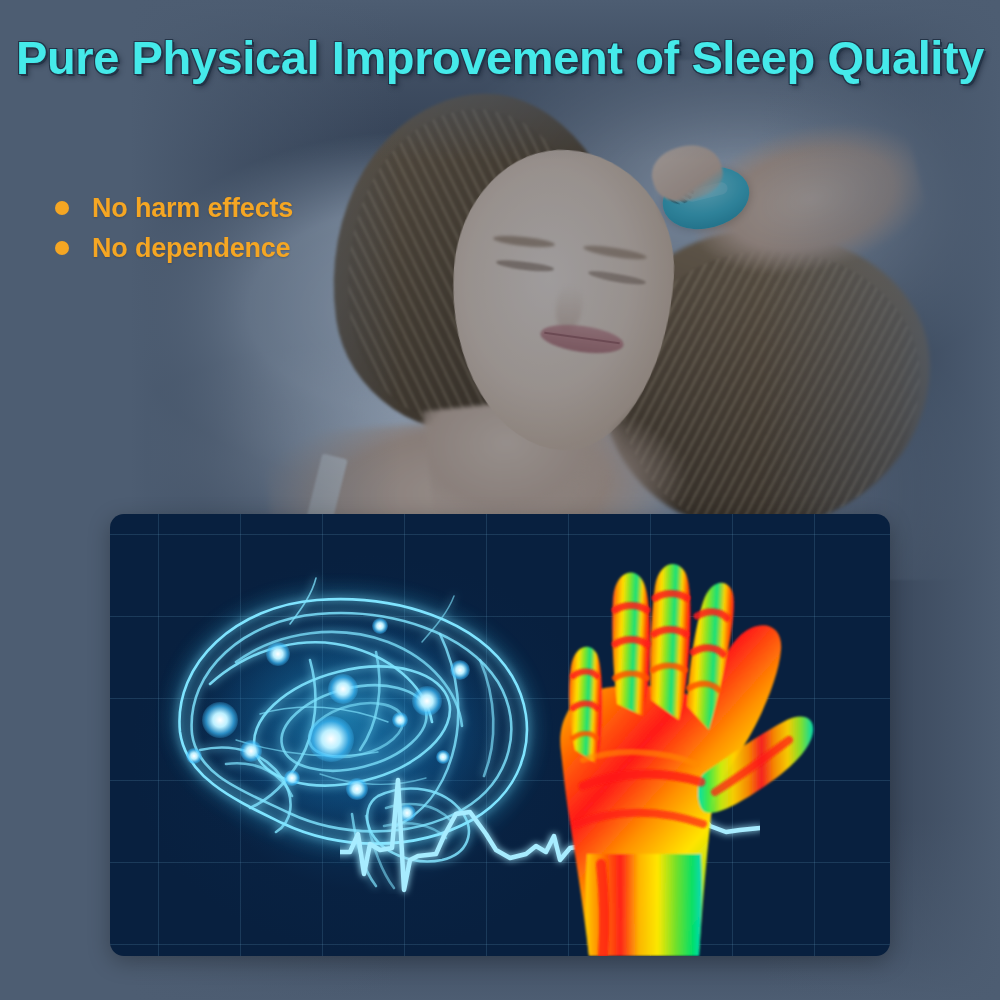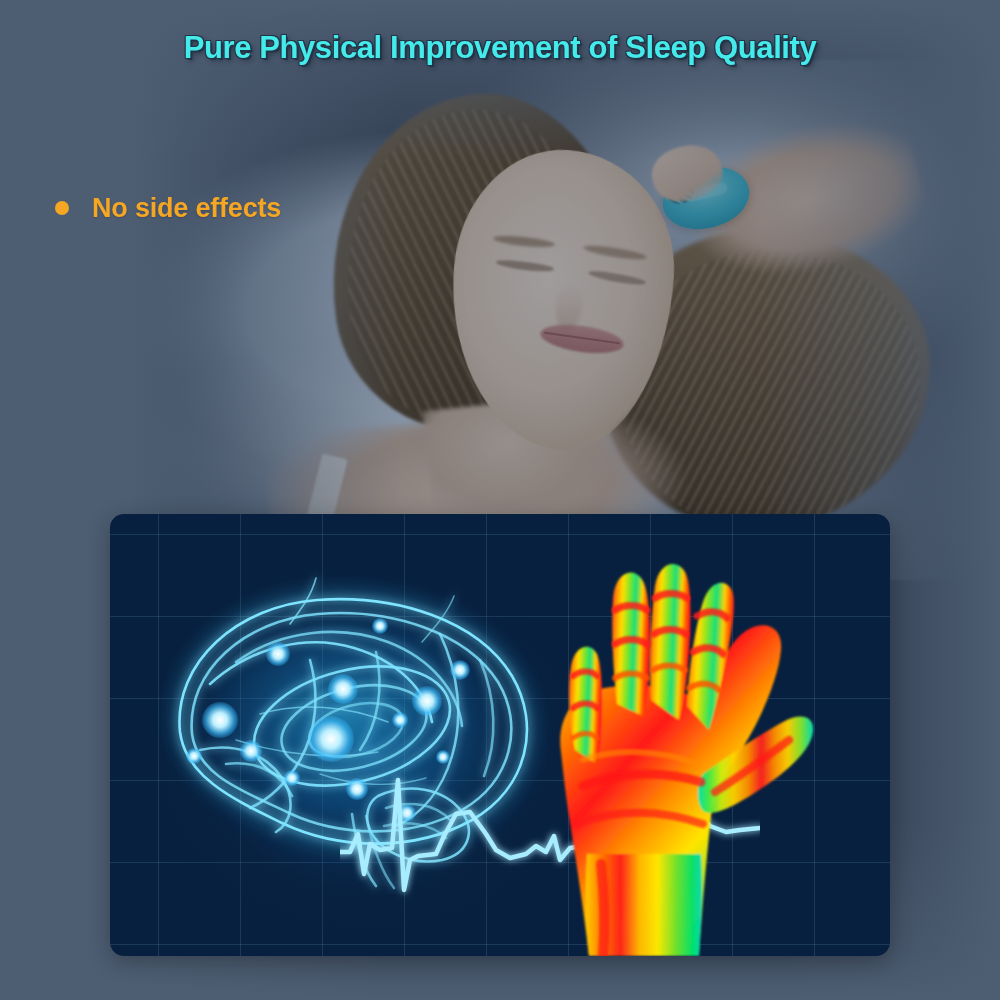--- a/index.html
+++ b/index.html
@@ -172,7 +172,7 @@
     position: absolute;
     left: 0; right: 0; top: 30px;
     text-align: center;
-    font-size: 31px;
+    font-size: 47px;
     font-weight: bold;
     letter-spacing: -0.4px;
     color: #45eaea;

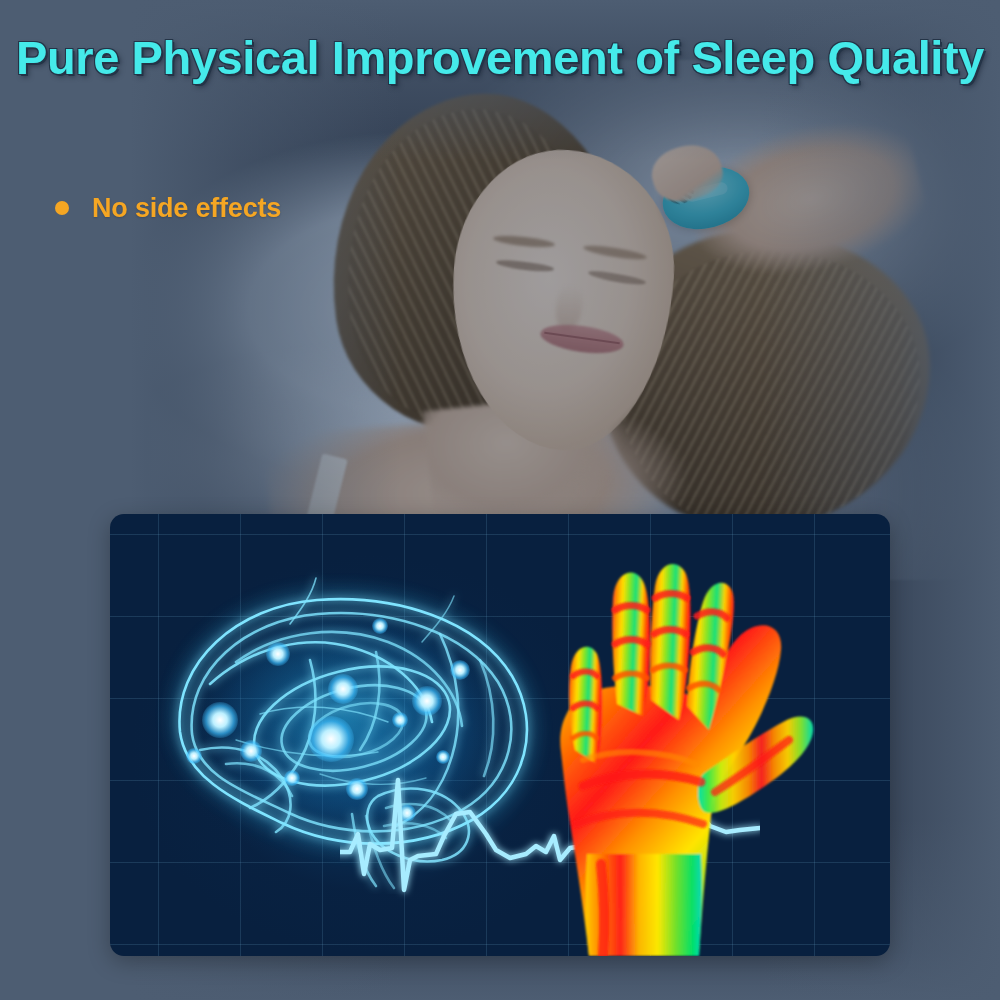--- a/index.html
+++ b/index.html
@@ -292,7 +292,7 @@
   <div class="bullets">
     <div class="bullet-row">
       <span class="dot"></span>
-      <span class="bullet-label">No side effects</span>
+      <span class="bullet-label">No harm effects</span>
     </div>
   </div>
 

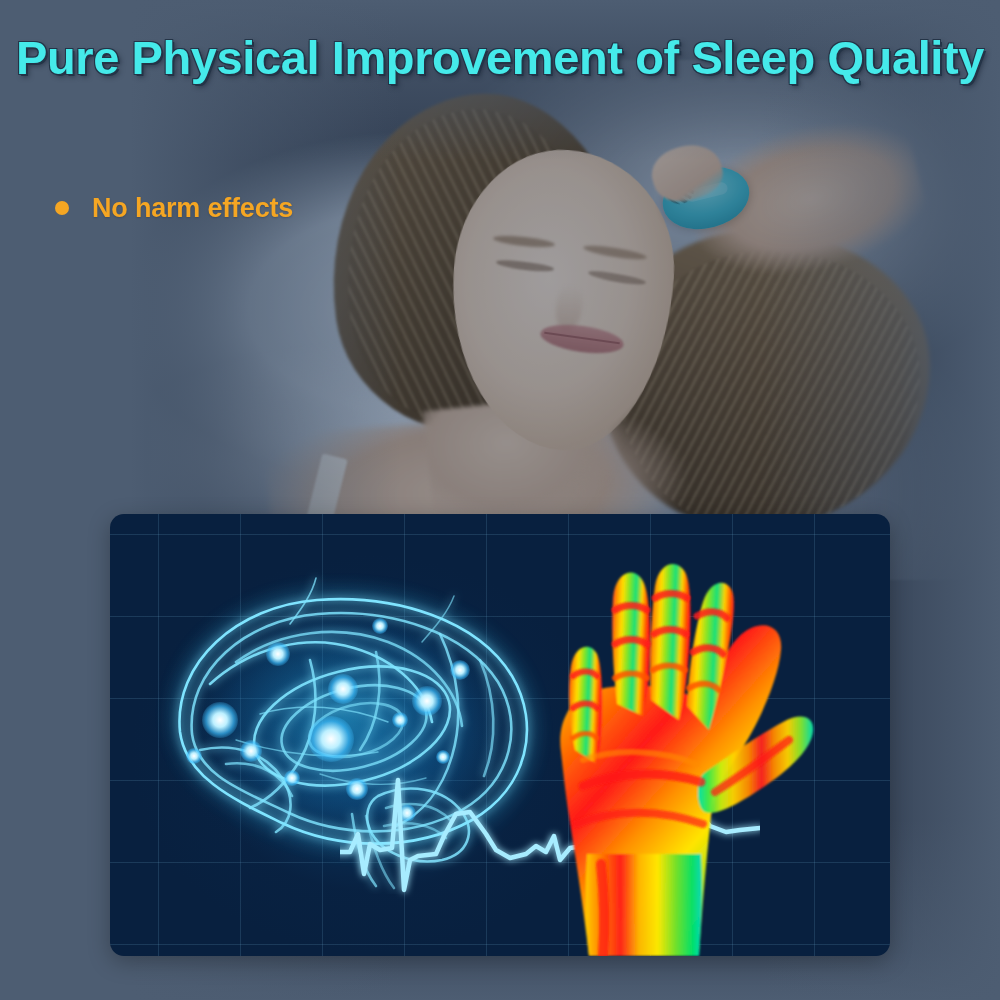--- a/index.html
+++ b/index.html
@@ -293,6 +293,10 @@
     <div class="bullet-row">
       <span class="dot"></span>
       <span class="bullet-label">No harm effects</span>
+    </div>
+    <div class="bullet-row">
+      <span class="dot"></span>
+      <span class="bullet-label">No dependence</span>
     </div>
   </div>
 

